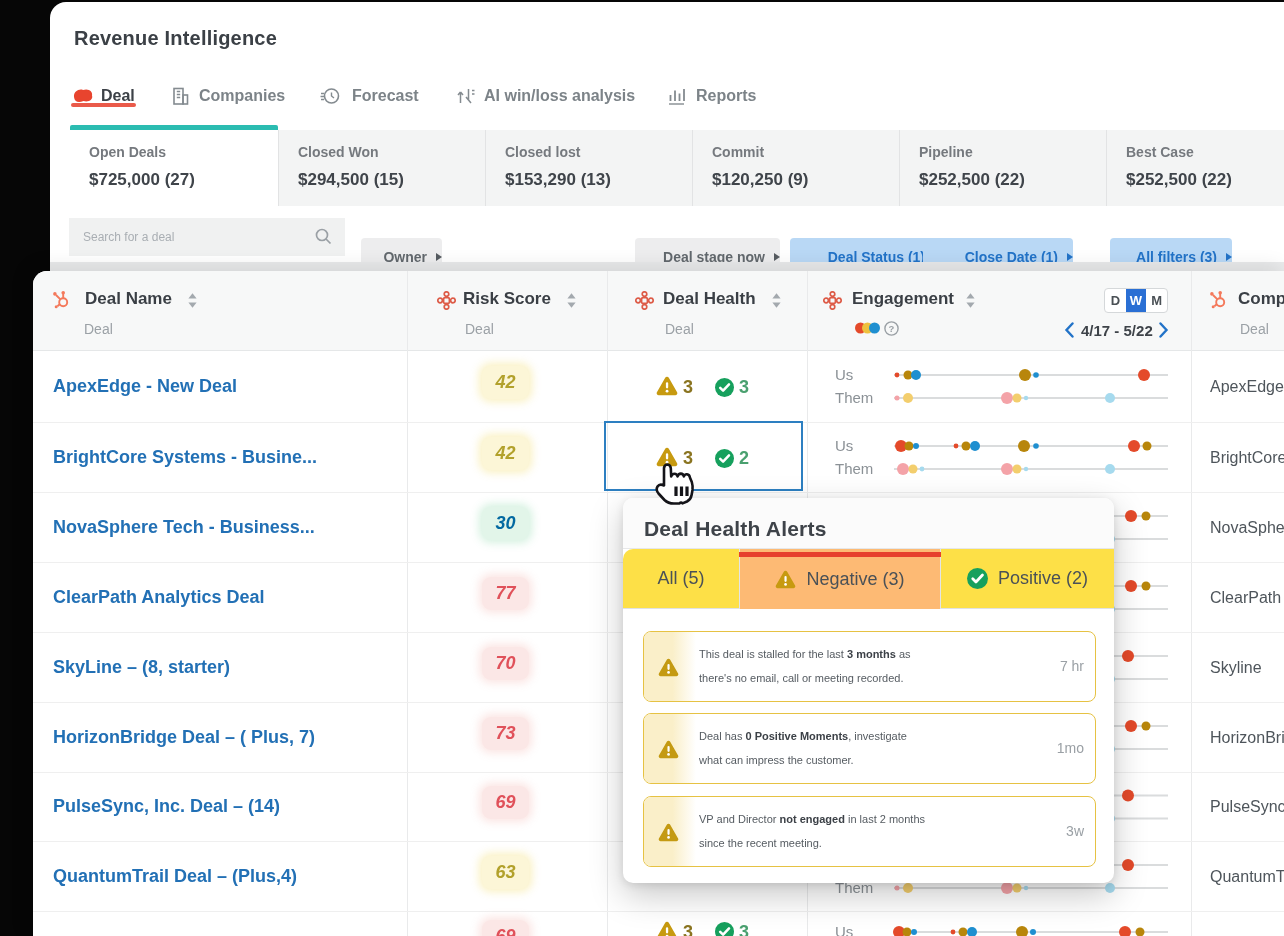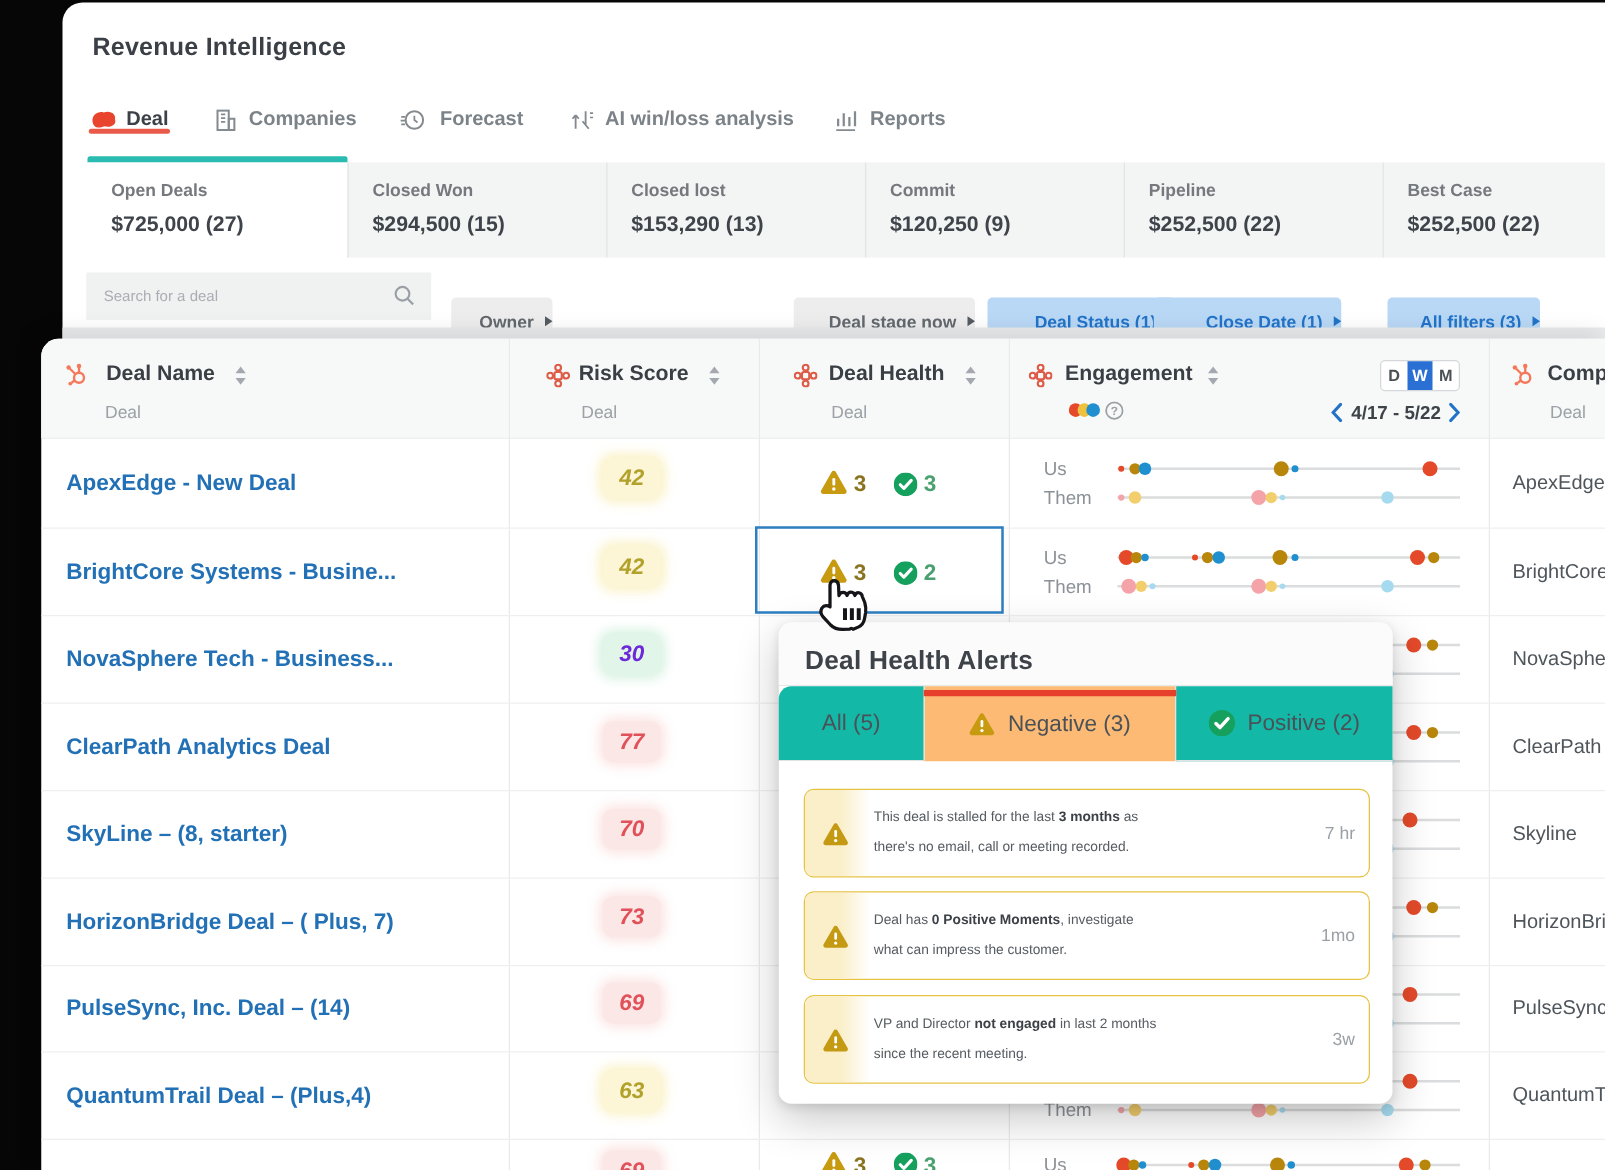--- a/index.html
+++ b/index.html
@@ -41,7 +41,7 @@
 .badge { width:47px; height:33px; border-radius:9px; font-size:18px; font-weight:600;
   display:flex; align-items:center; justify-content:center;font-style:italic; }
 .badge.y { background:#fcf6d7; color:#b2a12b; box-shadow:0 0 9px 3px rgba(249,238,185,0.85); }
-.badge.g { background:#e2f5e9; color:#6d28d9; box-shadow:0 0 9px 3px rgba(206,239,219,0.85); }
+.badge.g { background:#e2f5e9; color:#0369a1; box-shadow:0 0 9px 3px rgba(206,239,219,0.85); }
 .badge.r { background:#fbe7e6; color:#e0515a; box-shadow:0 0 9px 3px rgba(250,224,222,0.85); }
 .hnum { font-size:18px; font-weight:600; }
 

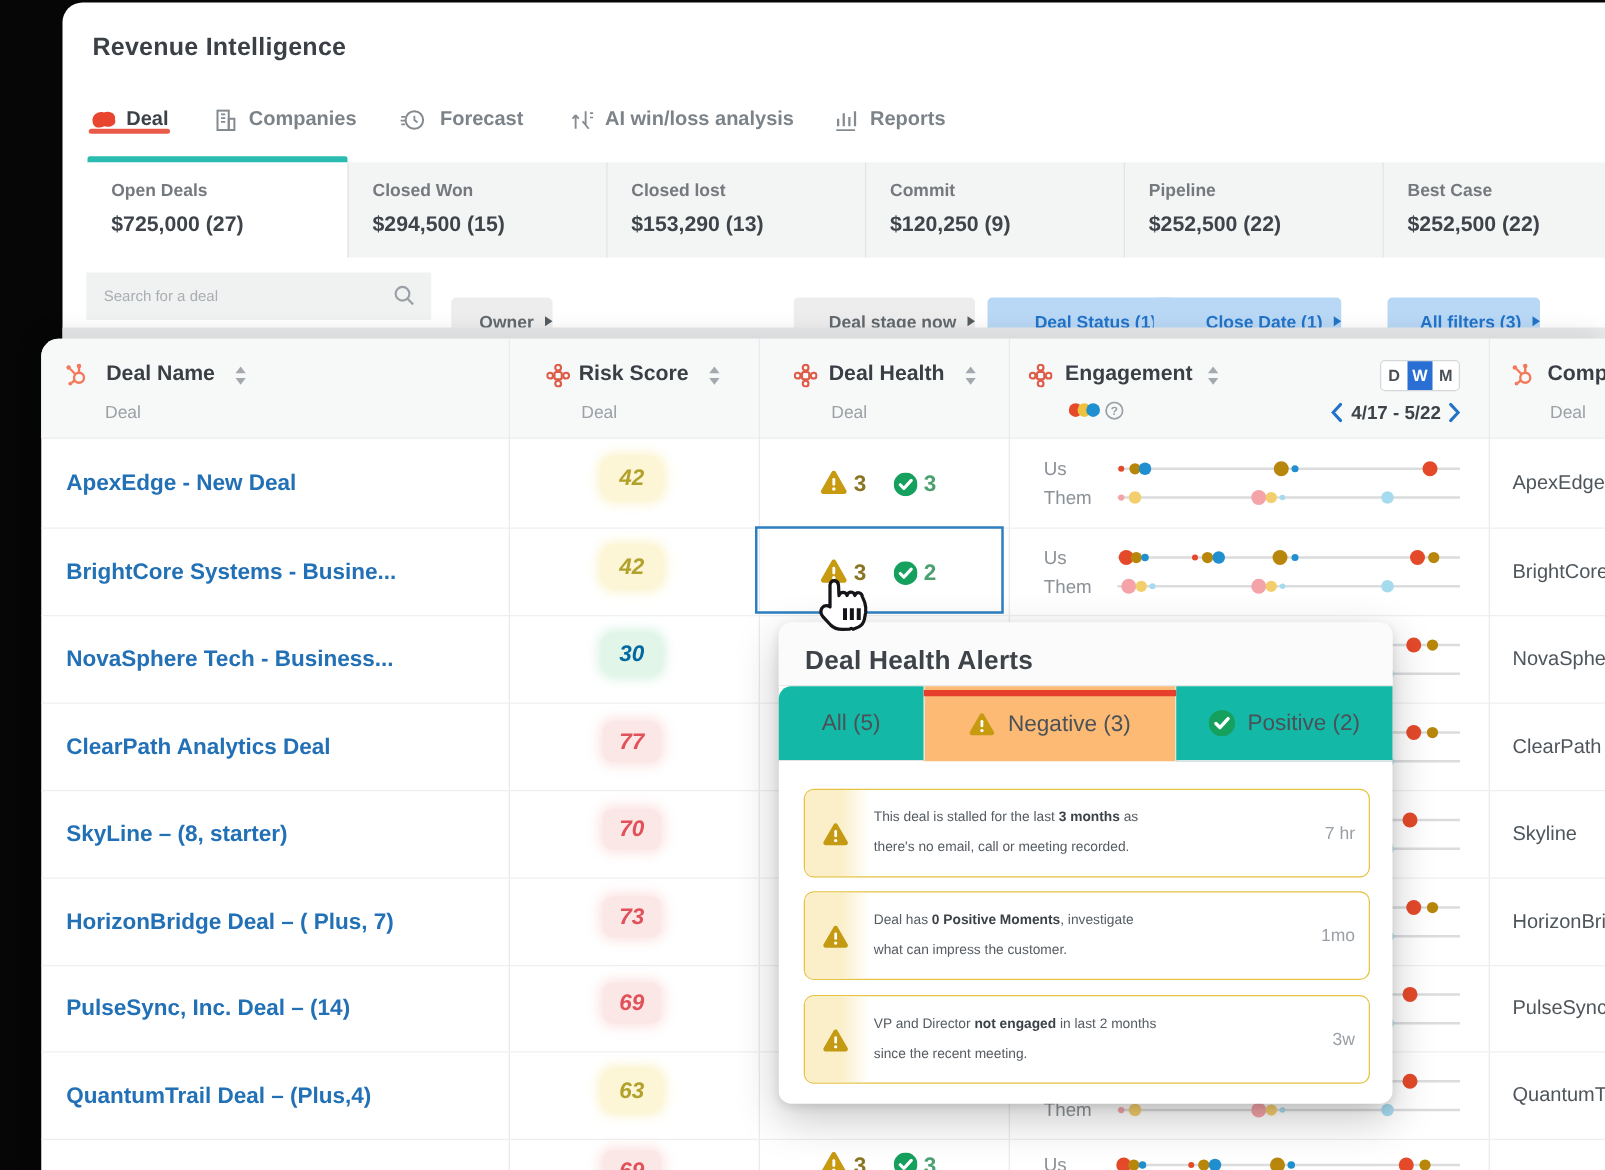--- a/index.html
+++ b/index.html
@@ -51,7 +51,7 @@
 #pophead { left:0; top:0; width:491px; height:51px; background:#fbfbfb;
   border-bottom:1px solid #e6e7e8; border-radius:10px 10px 0 0;padding-left:19px; }
 #pophead span { position:absolute; left:21px; top:19px; font-size:21px; font-weight:600; color:#3e4349; letter-spacing:0.2px; }
-.ptab { top:51px; height:60px; background:#14b8a6; border-bottom:1px solid #e0e2e3;
+.ptab { top:51px; height:60px; background:#fde047; border-bottom:1px solid #e0e2e3;
   display:flex; align-items:center; justify-content:center; gap:10px;
   font-size:18px; color:#4a5157; }
 .ptab.active { background:#fdba74; border-bottom:none; }

